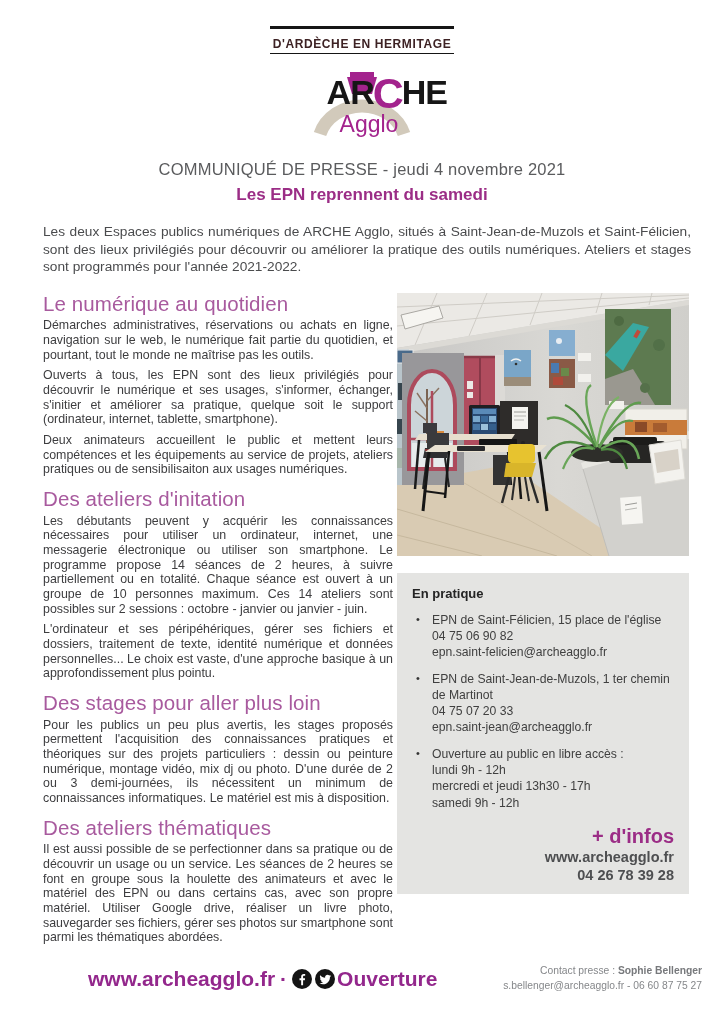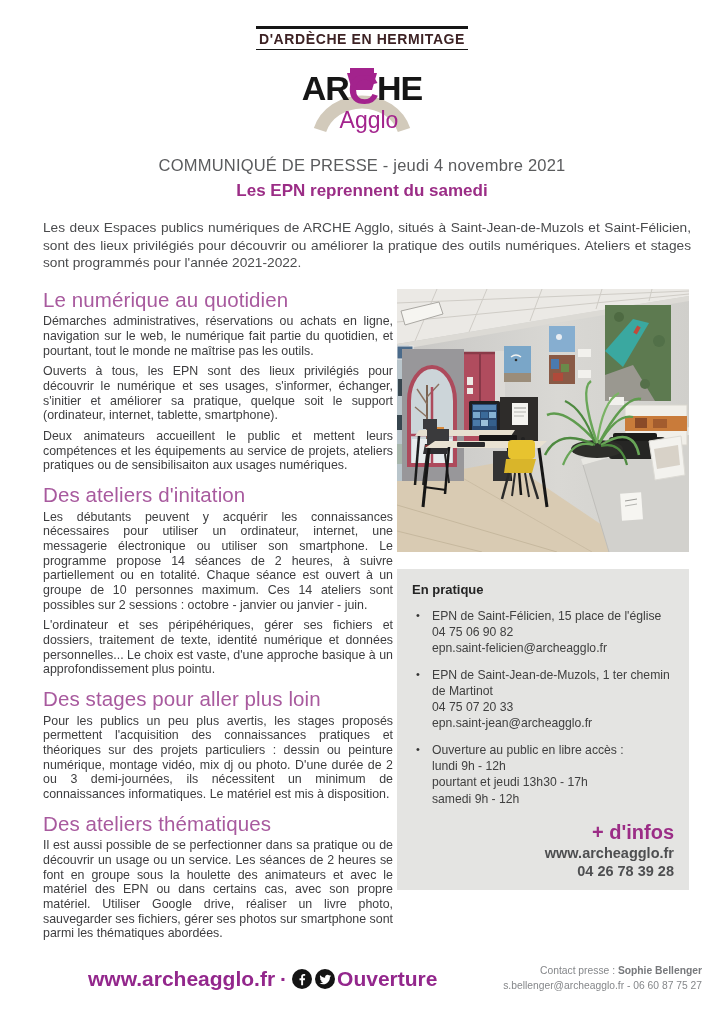--- a/index.html
+++ b/index.html
@@ -14,9 +14,9 @@
   .masthead{padding-top:26px;text-align:center;}
   .logo{display:inline-block;}
   .logo-tagline{
-    display:inline-block;font-size:14px;font-weight:bold;letter-spacing:.6px;
+    display:inline-block;font-size:12px;font-weight:bold;letter-spacing:.6px;
     color:#3d2224;border-top:3px solid #151515;border-bottom:1px solid #151515;
-    padding:2px 3px 2px 3px;
+    padding:8px 3px 2px 3px;
   }
   .logo-mark{position:relative;width:170px;margin:2px auto 0;height:78px;}
   .logo-arc-svg{position:absolute;left:50%;top:0;transform:translateX(-50%);}

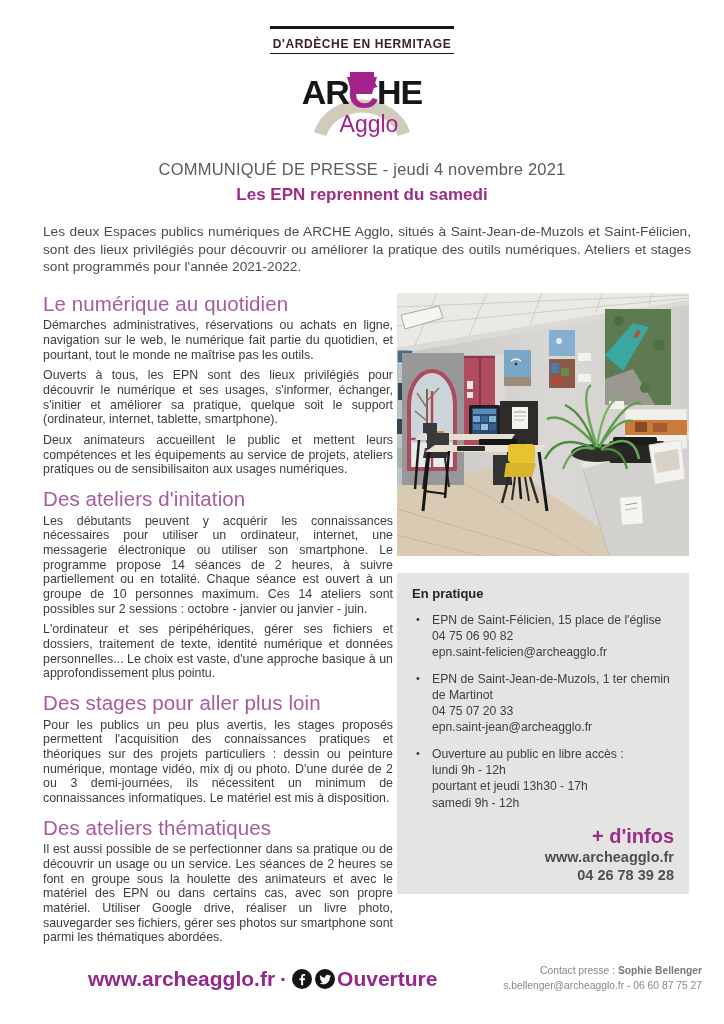--- a/index.html
+++ b/index.html
@@ -22,7 +22,7 @@
   .logo-arc-svg{position:absolute;left:50%;top:0;transform:translateX(-50%);}
   .logo-word{
     position:relative;font-weight:800;font-size:34px;letter-spacing:-1px;
-    color:#161616;line-height:1;margin-top:18px;white-space:nowrap;
+    color:#161616;line-height:1;margin-top:18px;white-space:nowrap;text-align:right;
   }
   .logo-word .logo-c{
     color:#a3238d;font-size:43px;font-weight:700;vertical-align:-4px;margin:0 -1px;

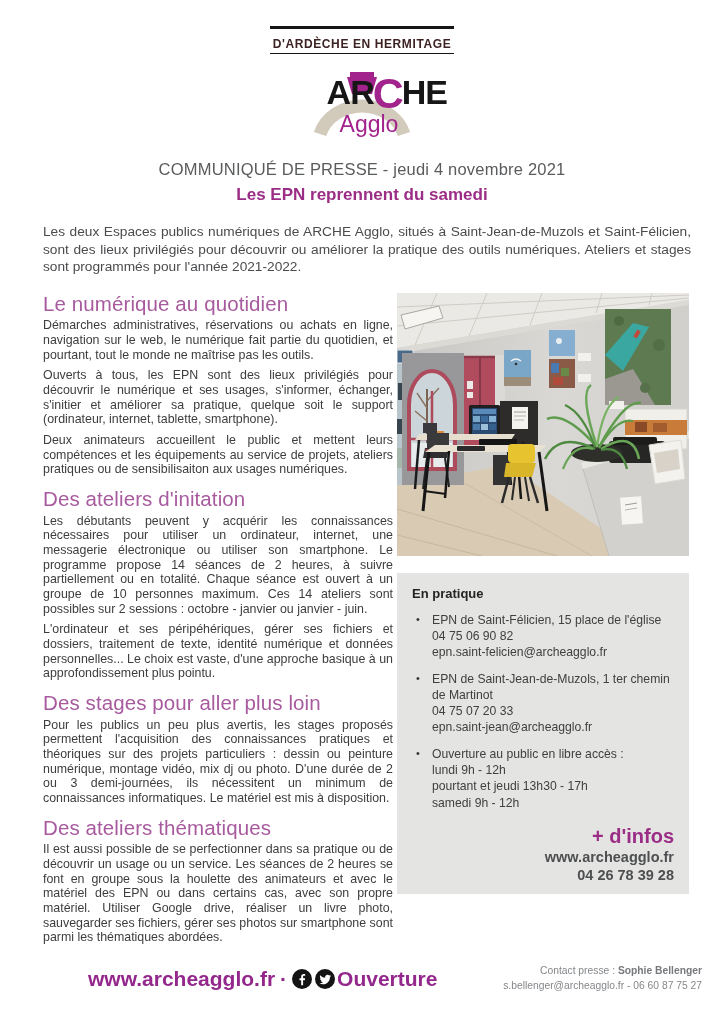--- a/index.html
+++ b/index.html
@@ -309,7 +309,7 @@
             <div class="box-item-lines">
               <div>Ouverture au public en libre accès :</div>
               <div>lundi 9h - 12h</div>
-              <div>pourtant et jeudi 13h30 - 17h</div>
+              <div>mercredi et jeudi 13h30 - 17h</div>
               <div>samedi 9h - 12h</div>
             </div>
           </li>

